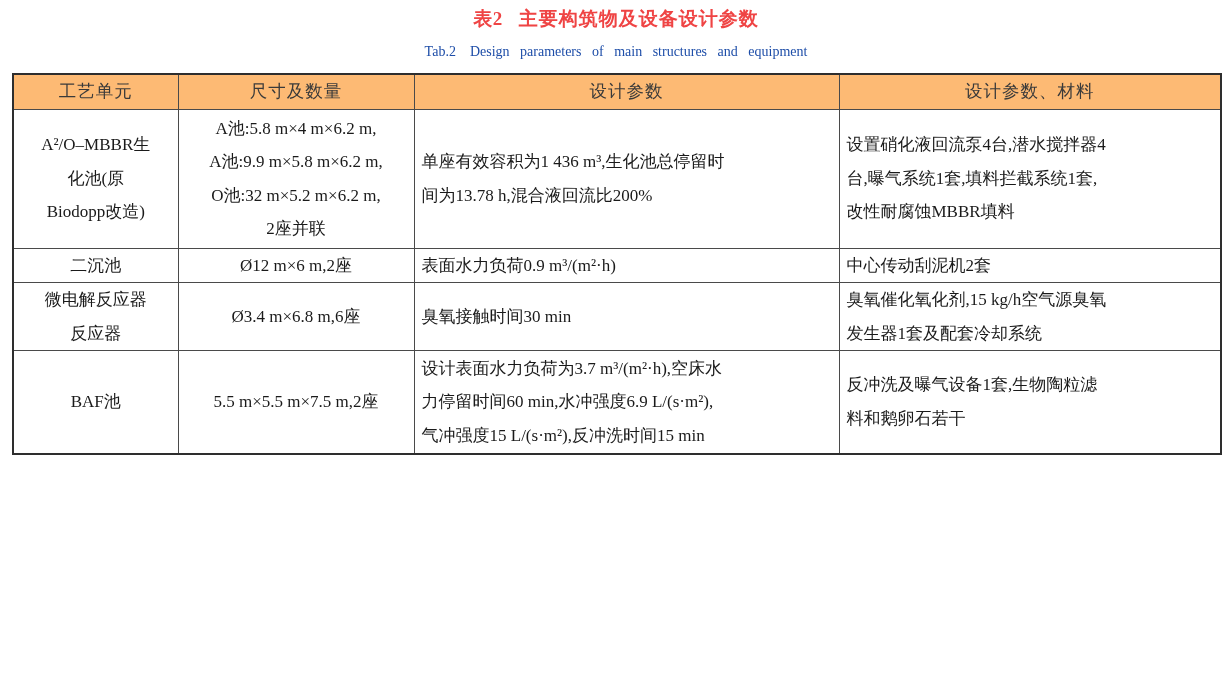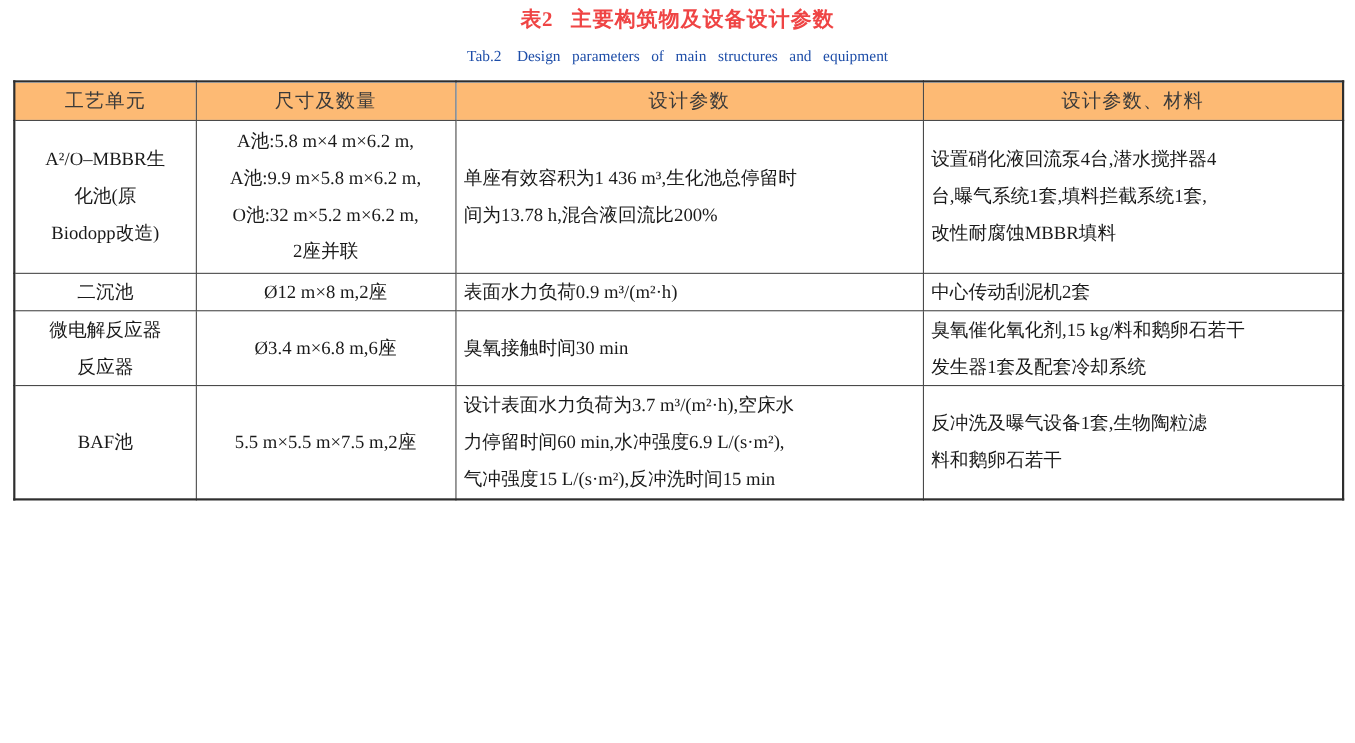--- a/index.html
+++ b/index.html
@@ -96,7 +96,7 @@
     </tr>
     <tr class="h1">
       <td class="center">二沉池</td>
-      <td class="center">Ø12 m×8 m,2座</td>
+      <td class="center">Ø12 m×6 m,2座</td>
       <td class="left">表面水力负荷0.9 m³/(m²·h)</td>
       <td class="left">中心传动刮泥机2套</td>
     </tr>

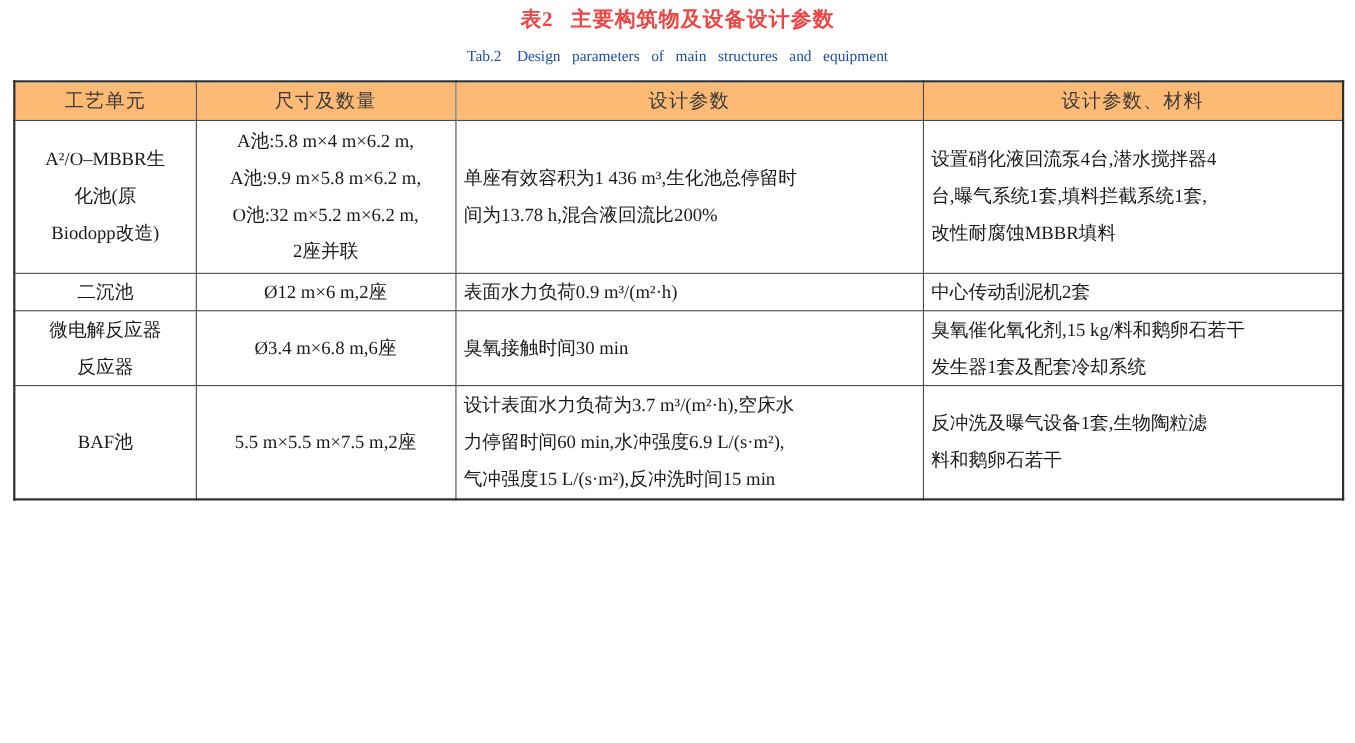--- a/index.html
+++ b/index.html
@@ -105,7 +105,7 @@
 反应器</td>
       <td class="center">Ø3.4 m×6.8 m,6座</td>
       <td class="left">臭氧接触时间30 min</td>
-      <td class="left">臭氧催化氧化剂,15 kg/料和鹅卵石若干
+      <td class="left">臭氧催化氧化剂,15 kg/h空气源臭氧
 发生器1套及配套冷却系统</td>
     </tr>
     <tr class="h3">

